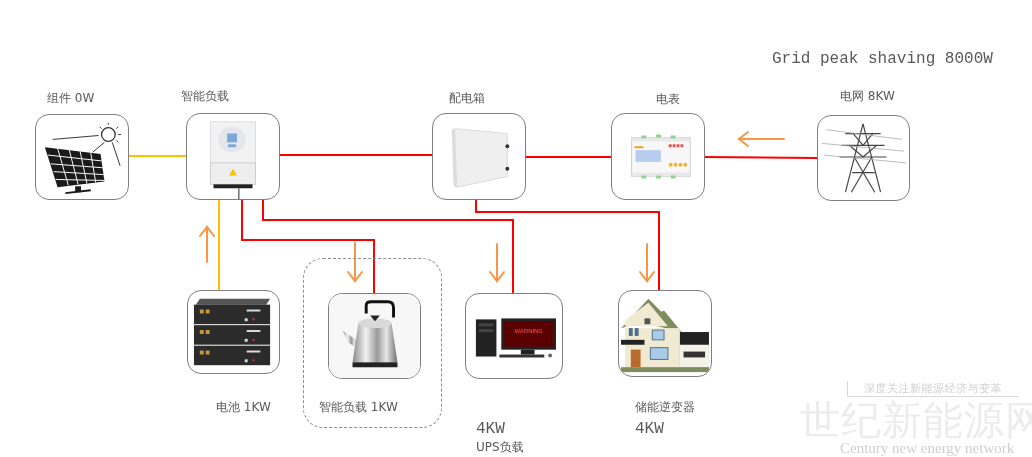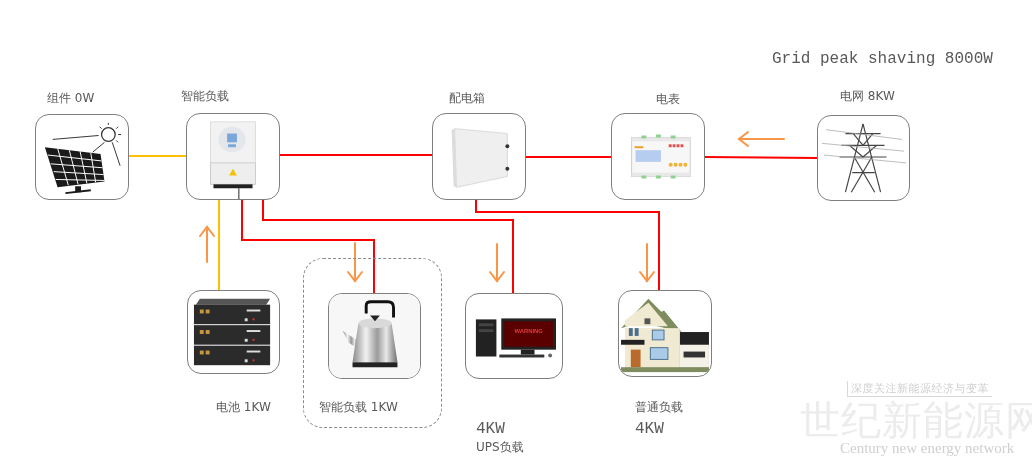--- a/index.html
+++ b/index.html
@@ -12,7 +12,7 @@
   #wires { position: absolute; left: 0; top: 0; }
   .dashed { position: absolute; border: 1.5px dashed #8c8c8c; border-radius: 20px; box-sizing: border-box; }
   .wm { position: absolute; color: #e2e2e2; white-space: nowrap; }
-  .wm-top { left: 847px; top: 381px; font-size: 11px; border-left: 1px solid #d8d8d8; border-bottom: 1px solid #d8d8d8; padding: 0 3px; color: #cfcfcf; letter-spacing: 0.5px; }
+  .wm-top { left: 847px; top: 381px; font-size: 11px; border-left: 1px solid #d8d8d8; border-bottom: 1px solid #d8d8d8; padding: 0 16px; color: #cfcfcf; letter-spacing: 0.5px; }
   .wm-mid { left: 800px; top: 396px; font-size: 40px; letter-spacing: 1px; color: #ececec; font-family: "DejaVu Serif", serif; line-height: 48px; }
   .wm-bot { left: 840px; top: 440px; font-size: 15px; font-family: "Liberation Serif", serif; color: #cfcfcf; }
 </style>

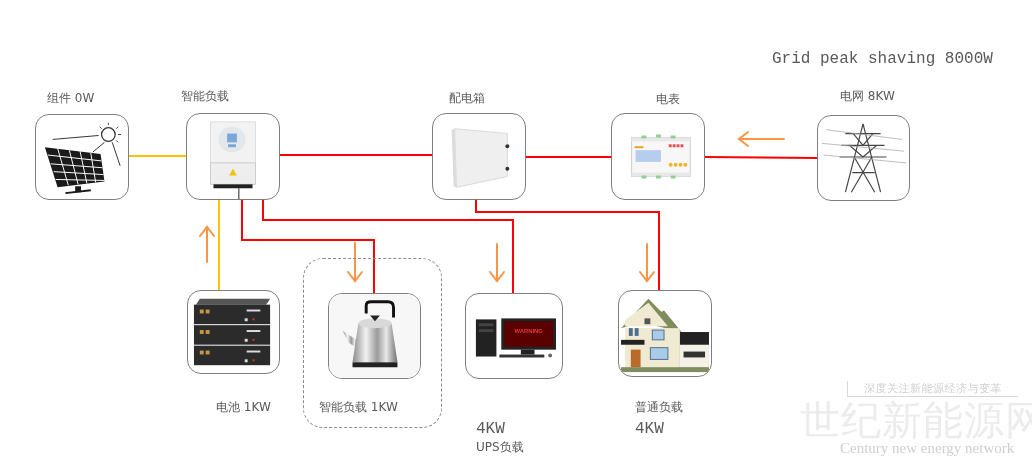--- a/index.html
+++ b/index.html
@@ -257,7 +257,7 @@
 <div class="lbl" style="left:319px; top:397px;">智能负载 1KW</div>
 <div class="lbl" style="left:476px; top:397px;margin-top:40px;">UPS负载</div>
 <div class="lbl en" style="left:476px; top:419px;">4KW</div>
-<div class="lbl" style="left:635px; top:397px;">普通负载</div>
+<div class="lbl" style="left:635px; top:397px;">储能逆变器</div>
 <div class="lbl en" style="left:635px; top:419px;">4KW</div>
 
 <div class="wm wm-top">深度关注新能源经济与变革</div>

